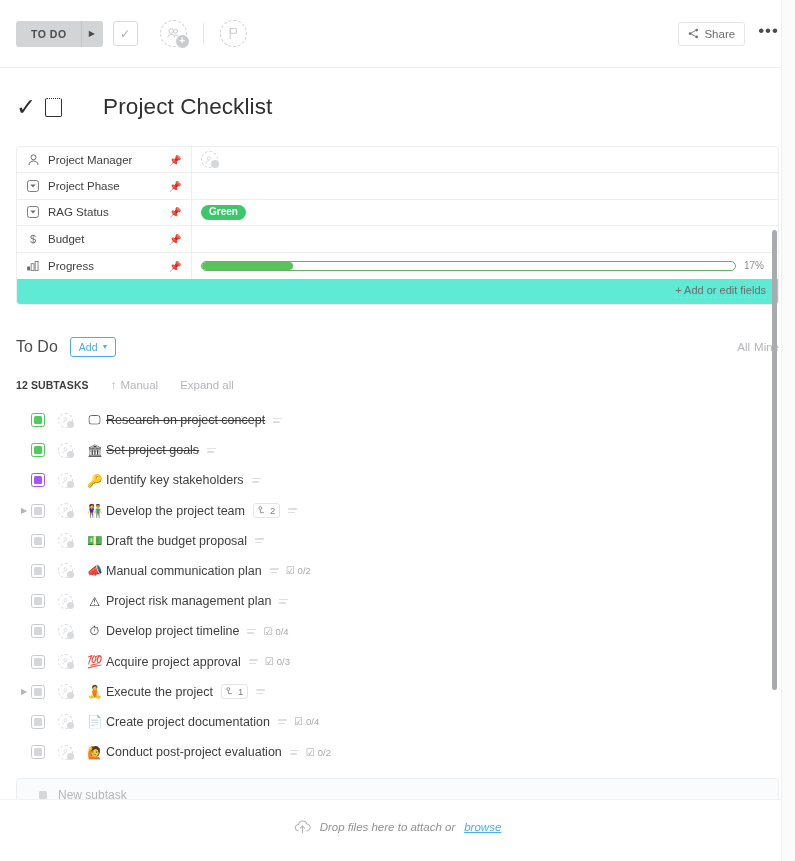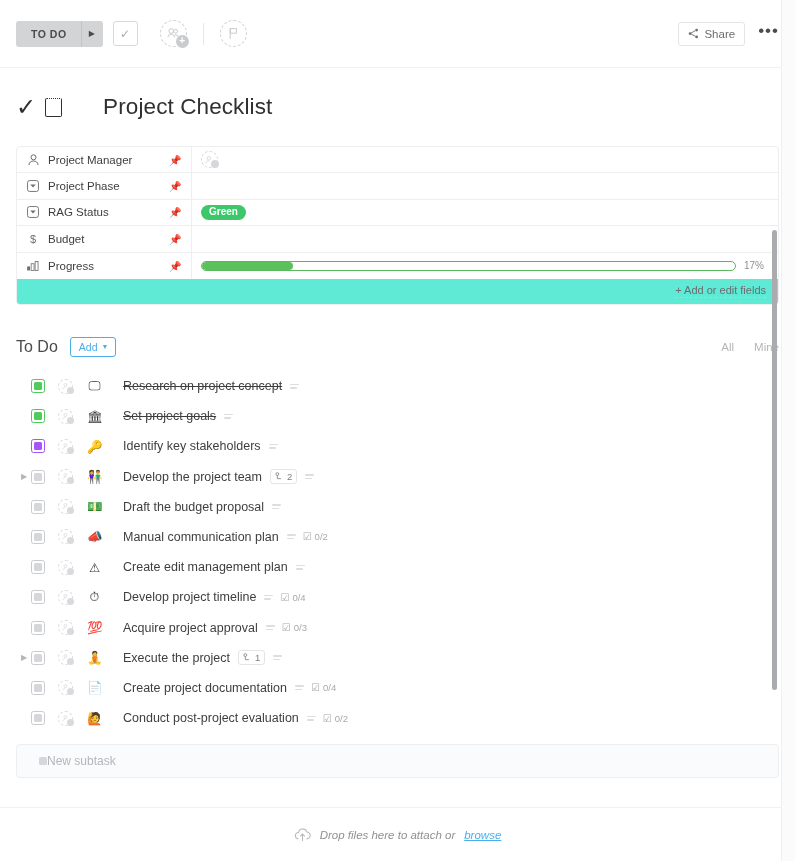--- a/index.html
+++ b/index.html
@@ -138,7 +138,7 @@
     display:flex; align-items:center; gap:4px; background:#fff;
   }
   .add-btn .cv { font-size: 7px; }
-  .allmine { margin-left:auto; display:flex; gap:20px; }
+  .allmine { margin-left:auto; display:flex; gap:4px; }
   .allmine span { font-size: 11.5px; color:#b4b6b9; }
 
   .sub-meta { display:flex; align-items:center; gap:22px; padding: 22px 16px 0 16px; }

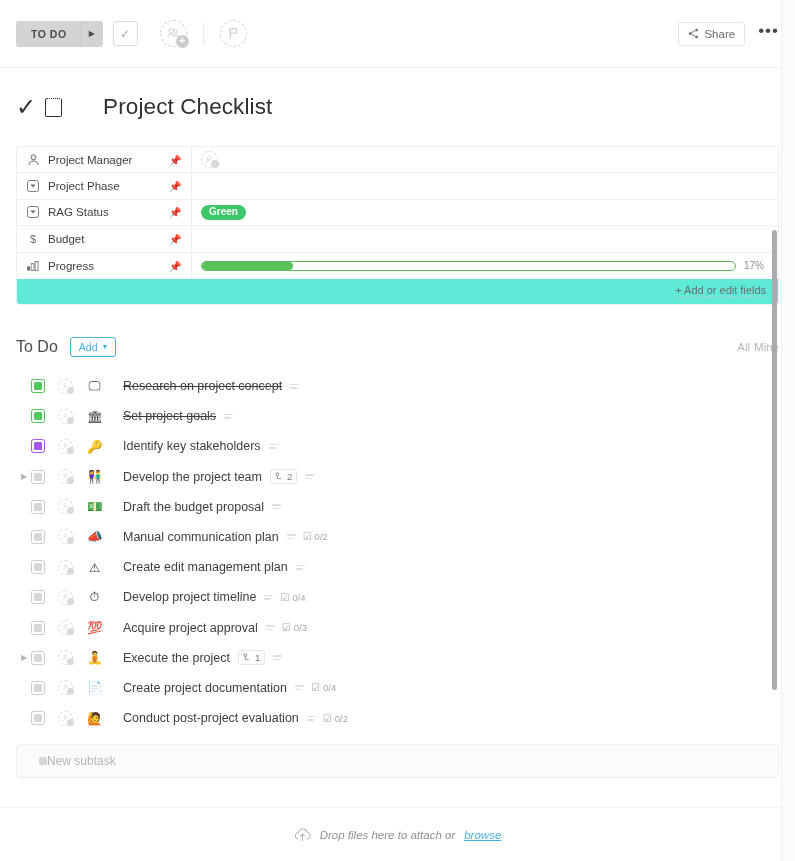--- a/index.html
+++ b/index.html
@@ -368,6 +368,16 @@
     </span>
   </div>
 
+  <div class="sub-meta">
+    <span class="sub-count">12 SUBTASKS</span>
+    <span class="sub-link">
+      <span>↑</span>
+      <span>Manual</span>
+    </span>
+    <span class="sub-link">
+      <span>Expand all</span>
+    </span>
+  </div>
 
   <div class="list" id="subtask-list">
       <div class="srow">

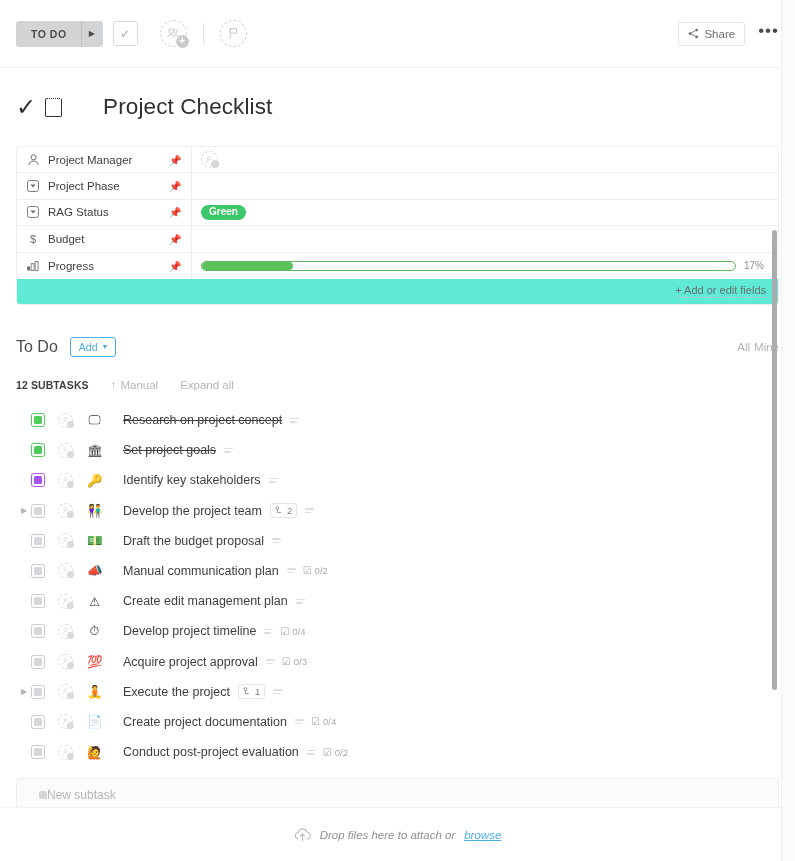--- a/index.html
+++ b/index.html
@@ -166,7 +166,7 @@
   }
   .s-av .pd { position:absolute; right:-2px; bottom:-1px; width:7px; height:7px; border-radius:50%; background:#d8dadd; }
   .s-emoji { margin-left: 14px; font-size: 12.5px; width: 15px; text-align:center; flex:none; }
-  .s-name { margin-left: 21px; font-size: 12.5px; color:#3d3e40; white-space:nowrap; }
+  .s-name { margin-left: 4px; font-size: 12.5px; color:#3d3e40; white-space:nowrap; }
   .s-name.done { text-decoration: line-through; color:#3d3e40; }
   .s-lines { margin-left: 8px; display:flex; flex-direction:column; gap:2px; flex:none; }
   .s-lines i { display:block; height:1.5px; background:#dcdee1; border-radius:1px; }

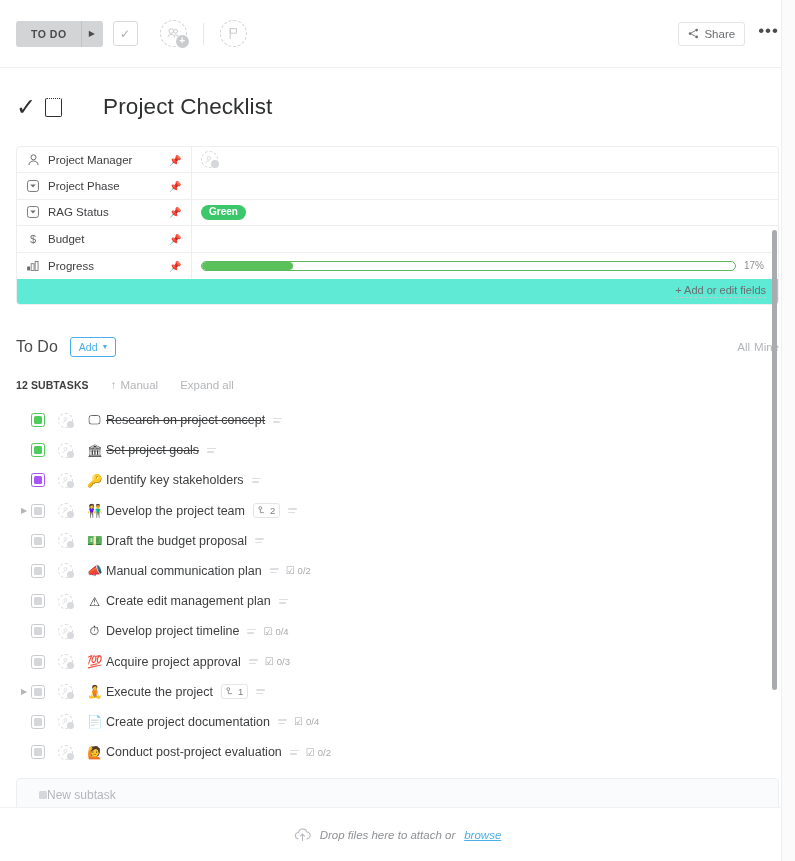--- a/index.html
+++ b/index.html
@@ -512,7 +512,7 @@
           <span class="pd"></span>
         </span>
         <span class="s-emoji">⚠</span>
-        <span class="s-name">Create edit management plan</span>
+        <span class="s-name">Project risk management plan</span>
         <span class="s-lines">
           <i></i>
           <i></i>

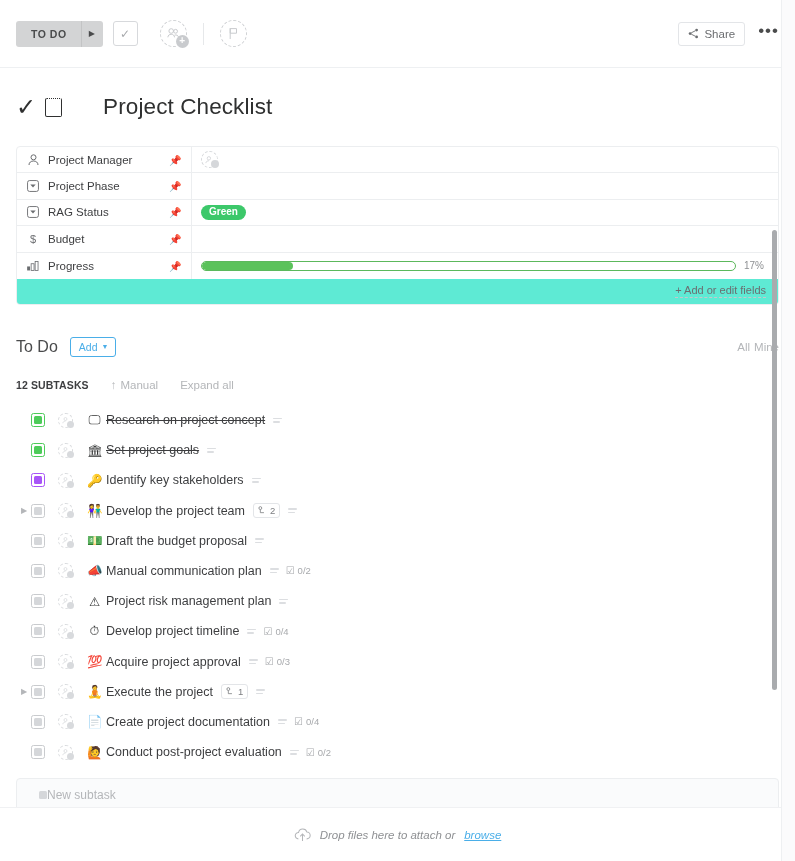--- a/index.html
+++ b/index.html
@@ -184,7 +184,7 @@
   .newsub {
     margin: 11px 16px 0 16px; height: 34px;
     border:1px solid #eceef0; border-radius:4px; background:#fafbfc;
-    display:flex; align-items:center; padding-left: 22px; 
+    display:flex; align-items:center; padding-left: 22px; gap: 11px;
   }
   .newsub .sq { width:8px; height:8px; background:#d5d7da; border-radius:1.5px; }
   .newsub .ph { font-size: 12px; color:#b4b6b9; }

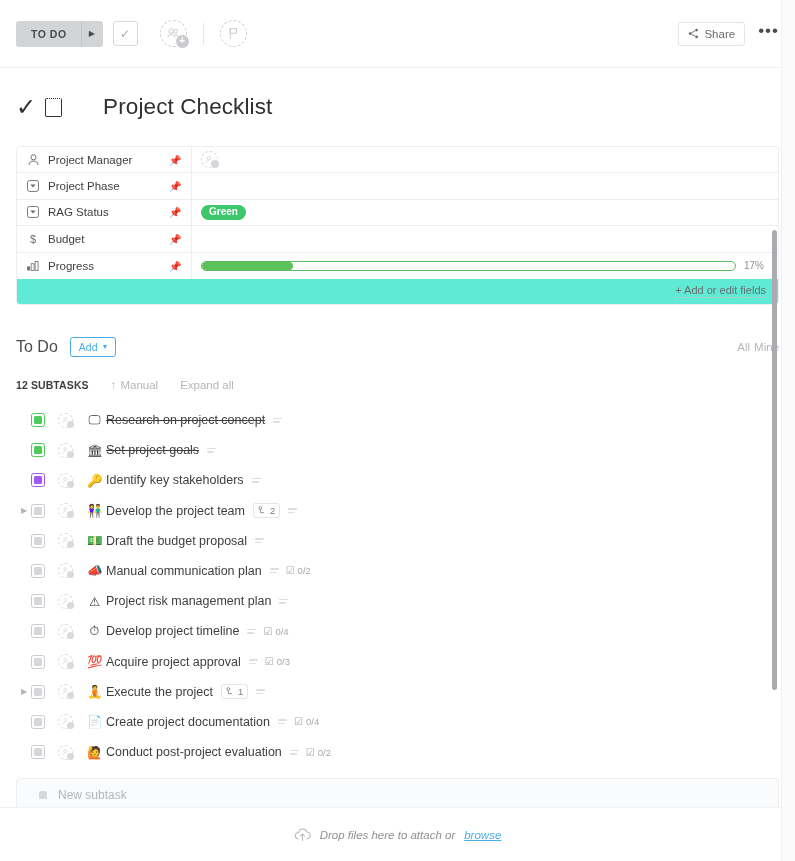--- a/index.html
+++ b/index.html
@@ -191,7 +191,7 @@
 
   
   .dropzone {
-    position:absolute; left:0; right:0; bottom: 0; height: 54px;
+    position:absolute; left:0; right:0; bottom: 8px; height: 54px;
     border-top: 1px solid #f0f1f3;
     display:flex; align-items:center; justify-content:center; gap:9px;
     background:#fff;

